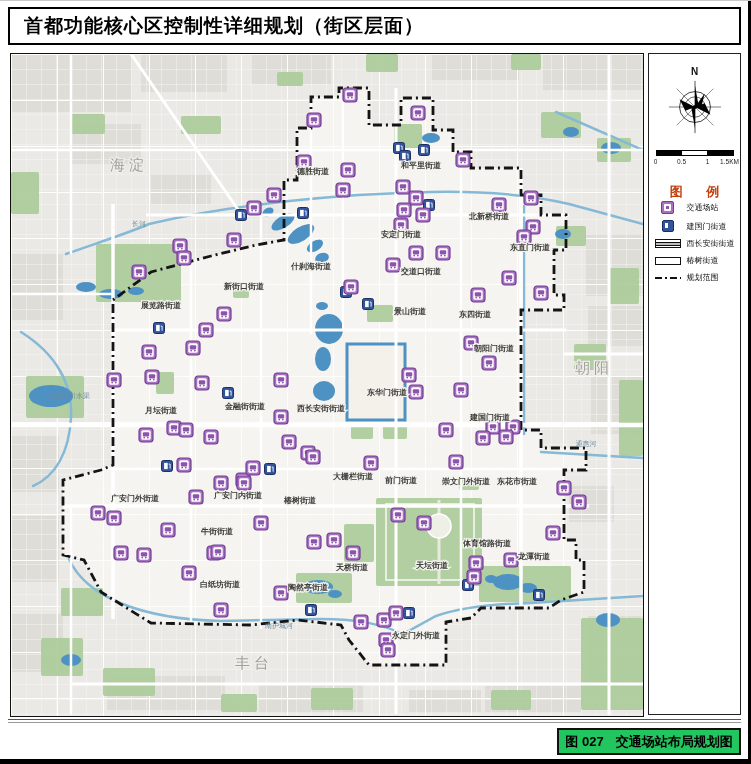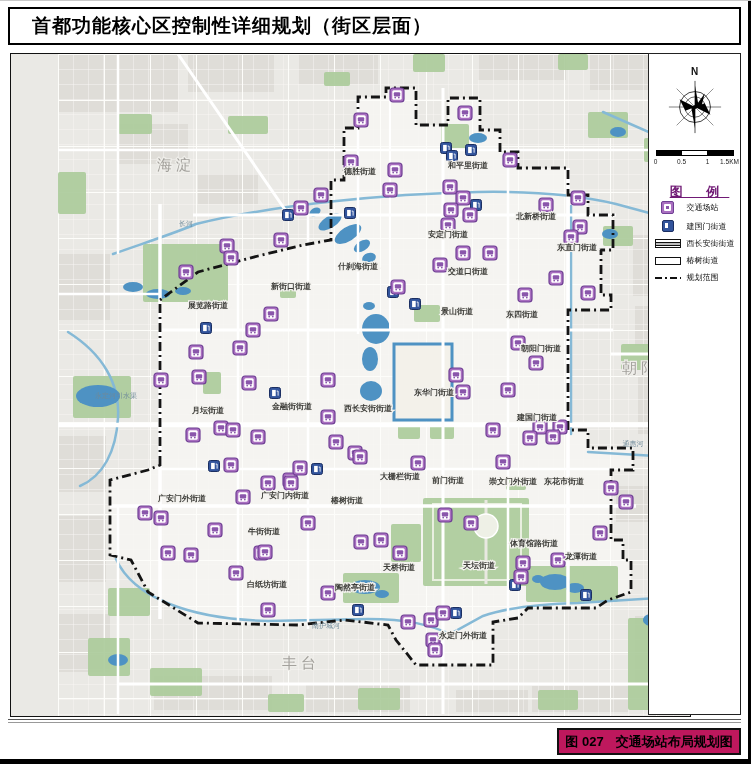--- a/index.html
+++ b/index.html
@@ -10,7 +10,7 @@
   .page-bottom-bar{position:absolute;left:0;right:0;bottom:0;height:5px;background:#000;}
 
   .title-box{position:absolute;left:8px;top:6px;right:10px;height:38px;border:2px solid #000;
-             box-sizing:border-box;display:flex;align-items:center;padding-left:22px;}
+             box-sizing:border-box;display:flex;align-items:center;padding-left:14px;}
   .title-box h1{margin:0;font-size:19px;font-weight:bold;letter-spacing:1px;color:#000;}
 
   .map-box{position:absolute;left:10px;top:52px;width:632px;height:662px;border:1.5px solid #111;

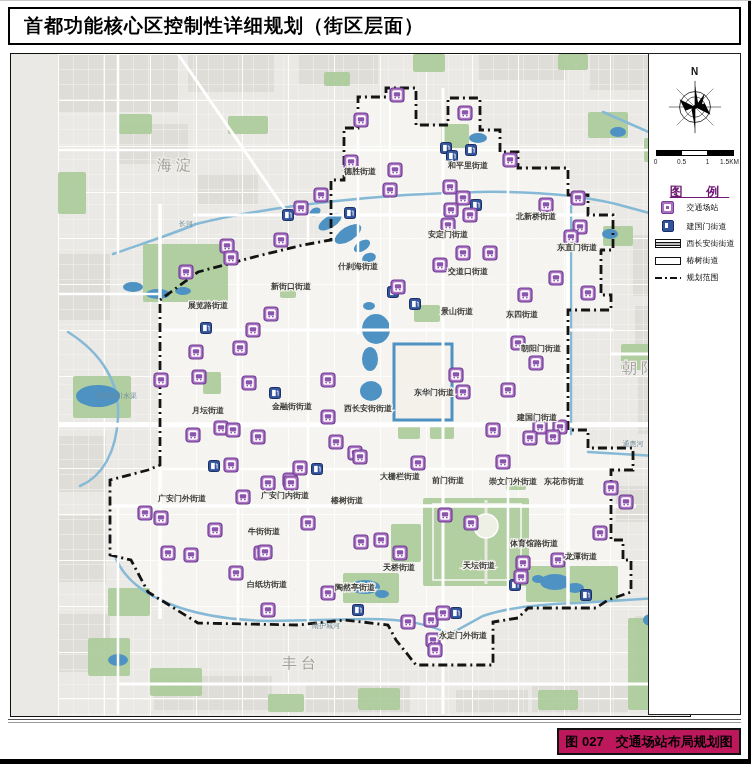--- a/index.html
+++ b/index.html
@@ -14,7 +14,7 @@
   .title-box h1{margin:0;font-size:19px;font-weight:bold;letter-spacing:1px;color:#000;}
 
   .map-box{position:absolute;left:10px;top:52px;width:632px;height:662px;border:1.5px solid #111;
-           box-sizing:content-box;background:#eae9e5;padding-left:47px;}
+           box-sizing:content-box;background:#eae9e5;}
   .map-box svg{display:block;}
 
   .panel{position:absolute;left:648px;top:52px;width:93px;height:662px;border:1px solid #222;

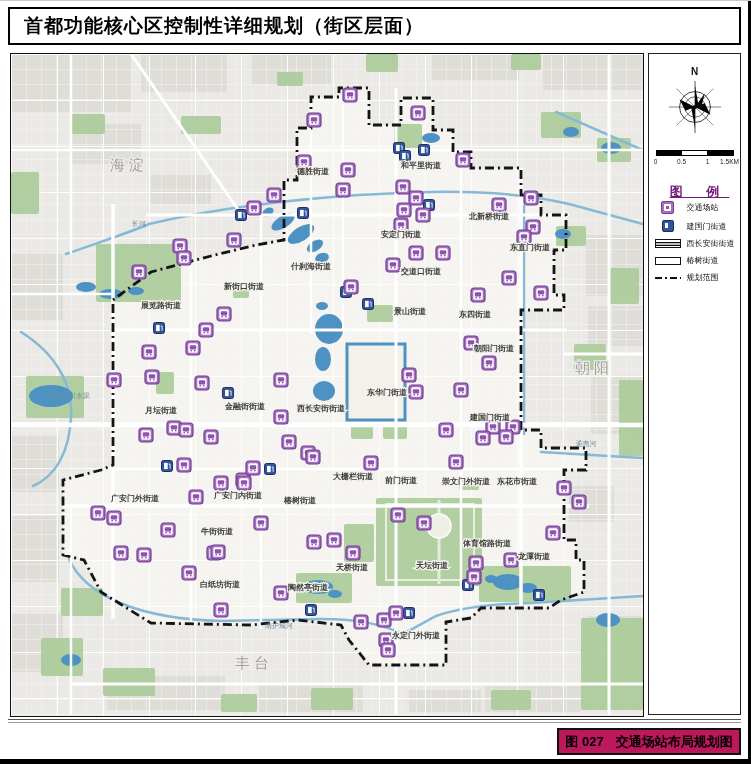--- a/index.html
+++ b/index.html
@@ -31,7 +31,7 @@
   .scale-labels span:nth-child(2){left:26px;}
   .scale-labels span:nth-child(3){left:52px;}
   .scale-labels span:nth-child(4){left:74px;}
-  .legend-title{margin-top:16px;font-size:13px;font-weight:bold;letter-spacing:10px;color:#701a75;text-indent:10px;text-decoration:underline;}
+  .legend-title{margin-top:16px;font-size:13px;font-weight:bold;letter-spacing:10px;color:#c2410c;text-indent:10px;}
   .legend{width:80px;display:flex;flex-direction:column;gap:6px;}
   .legend-row{display:flex;align-items:center;gap:6px;}
   .legend-row .sw{width:26px;display:flex;justify-content:center;flex-shrink:0;}

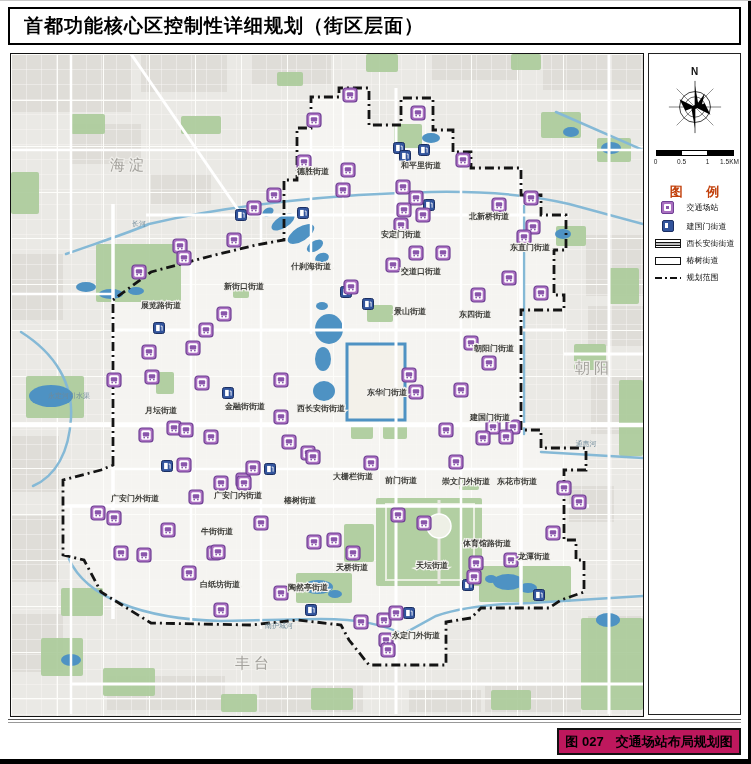--- a/index.html
+++ b/index.html
@@ -50,7 +50,7 @@
   .footer{position:absolute;left:8px;right:10px;top:718px;height:38px;border-top:1px solid #555;}
   .footer::before{content:"";position:absolute;left:0;right:0;top:2px;border-top:1px solid #999;}
   .caption-box{position:absolute;right:0;top:8px;width:184px;height:27px;border:2px solid #111;
-               box-sizing:border-box;display:flex;align-items:center;justify-content:center;gap:12px;background:#be185d;}
+               box-sizing:border-box;display:flex;align-items:center;justify-content:center;gap:12px;background:#22c55e;}
   .caption-box span{font-size:13px;font-weight:bold;color:#000;white-space:nowrap;}
 </style>
 </head>

